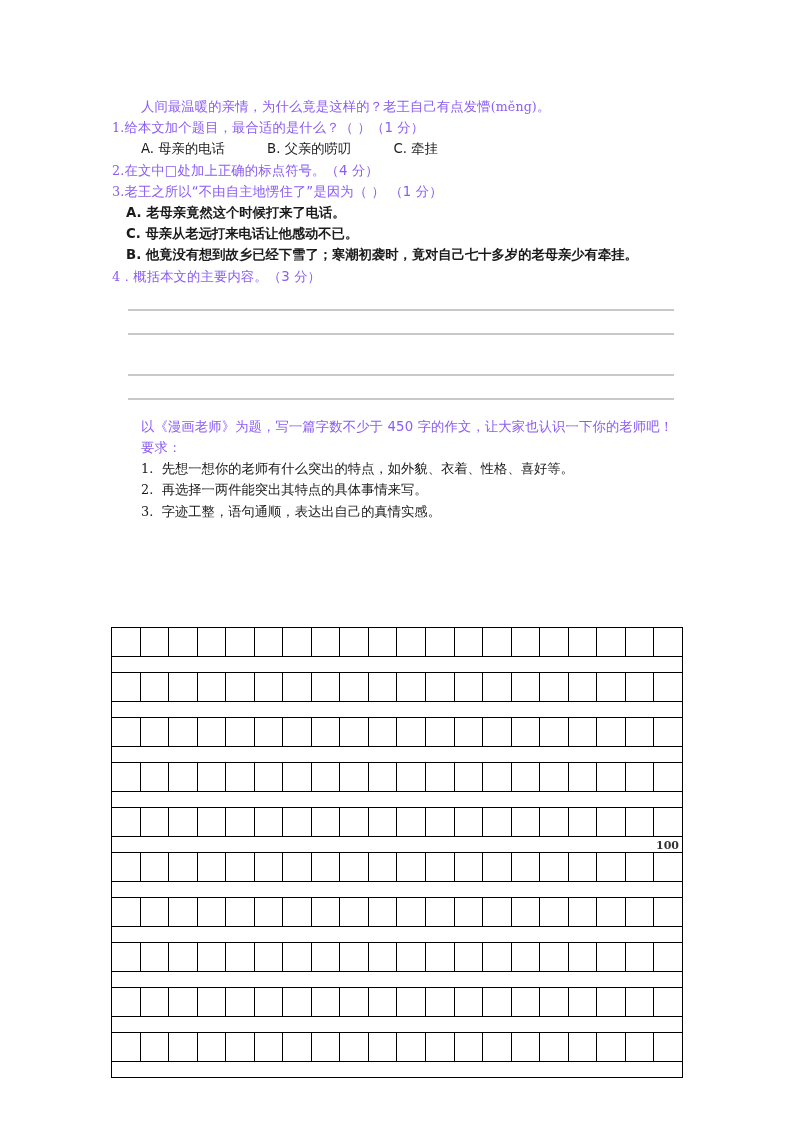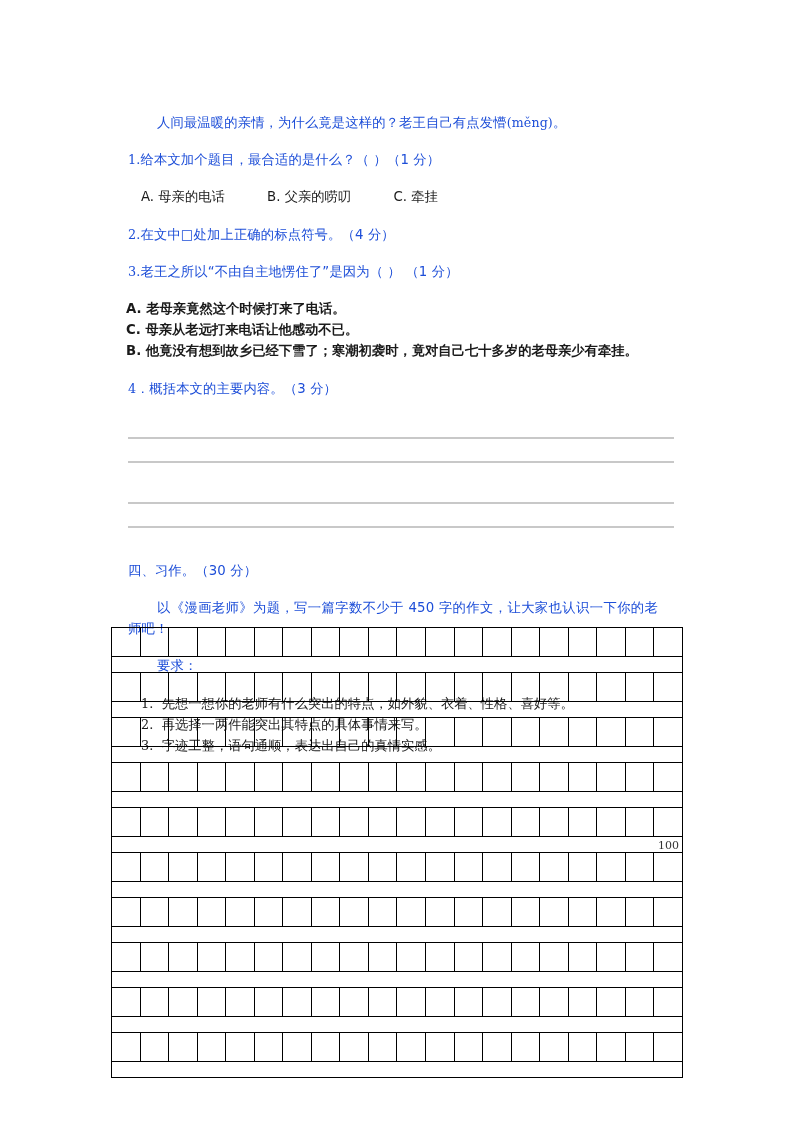--- a/index.html
+++ b/index.html
@@ -37,8 +37,8 @@
     line-height: 21.2px;
     letter-spacing: 0.15px;
     text-align: justify;
-    margin: 16px;
-    color: #1d4ed8;
+    margin: 0;
+    color: #8b5cf6;
   }
   .para.indent {
     text-indent: 29px;

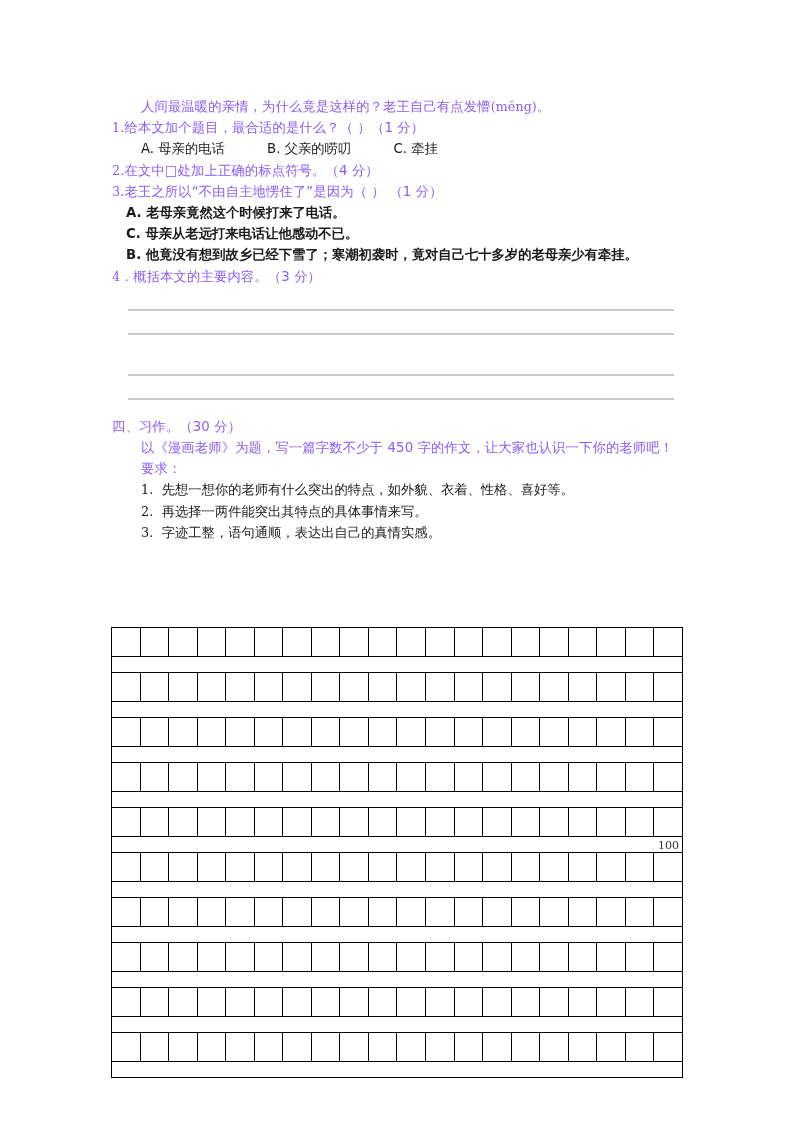--- a/index.html
+++ b/index.html
@@ -154,7 +154,6 @@
     <div class="rule"></div>
 
     <div style="height:16px"></div>
-    <p class="para">四、习作。（30 分）</p>
     <p class="para indent">以《漫画老师》为题，写一篇字数不少于 450 字的作文，让大家也认识一下你的老师吧！</p>
     <p class="para indent">要求：</p>
 

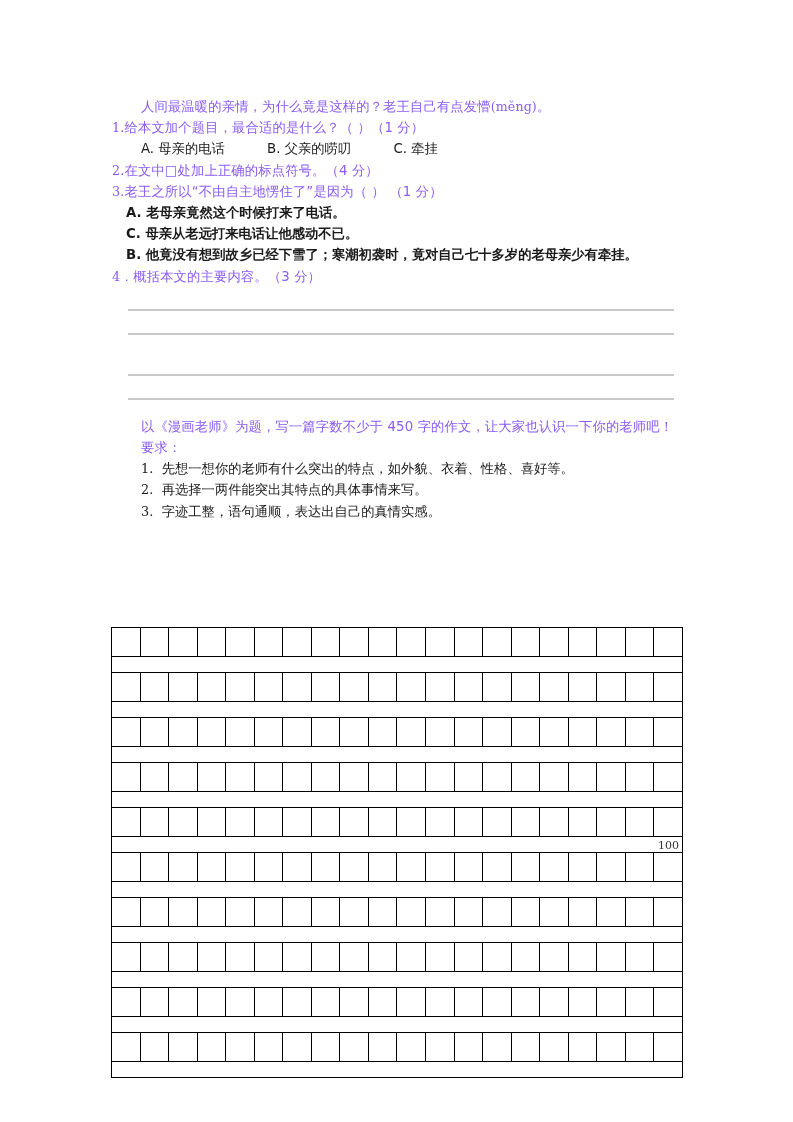--- a/index.html
+++ b/index.html
@@ -119,6 +119,7 @@
     font-size: 11px;
     color: #333;
     line-height: 14px;
+    font-weight: bold;
   }
   .sp-cell { border-top: 1.3px solid #000; border-bottom: 1.3px solid #000; }
 </style>

